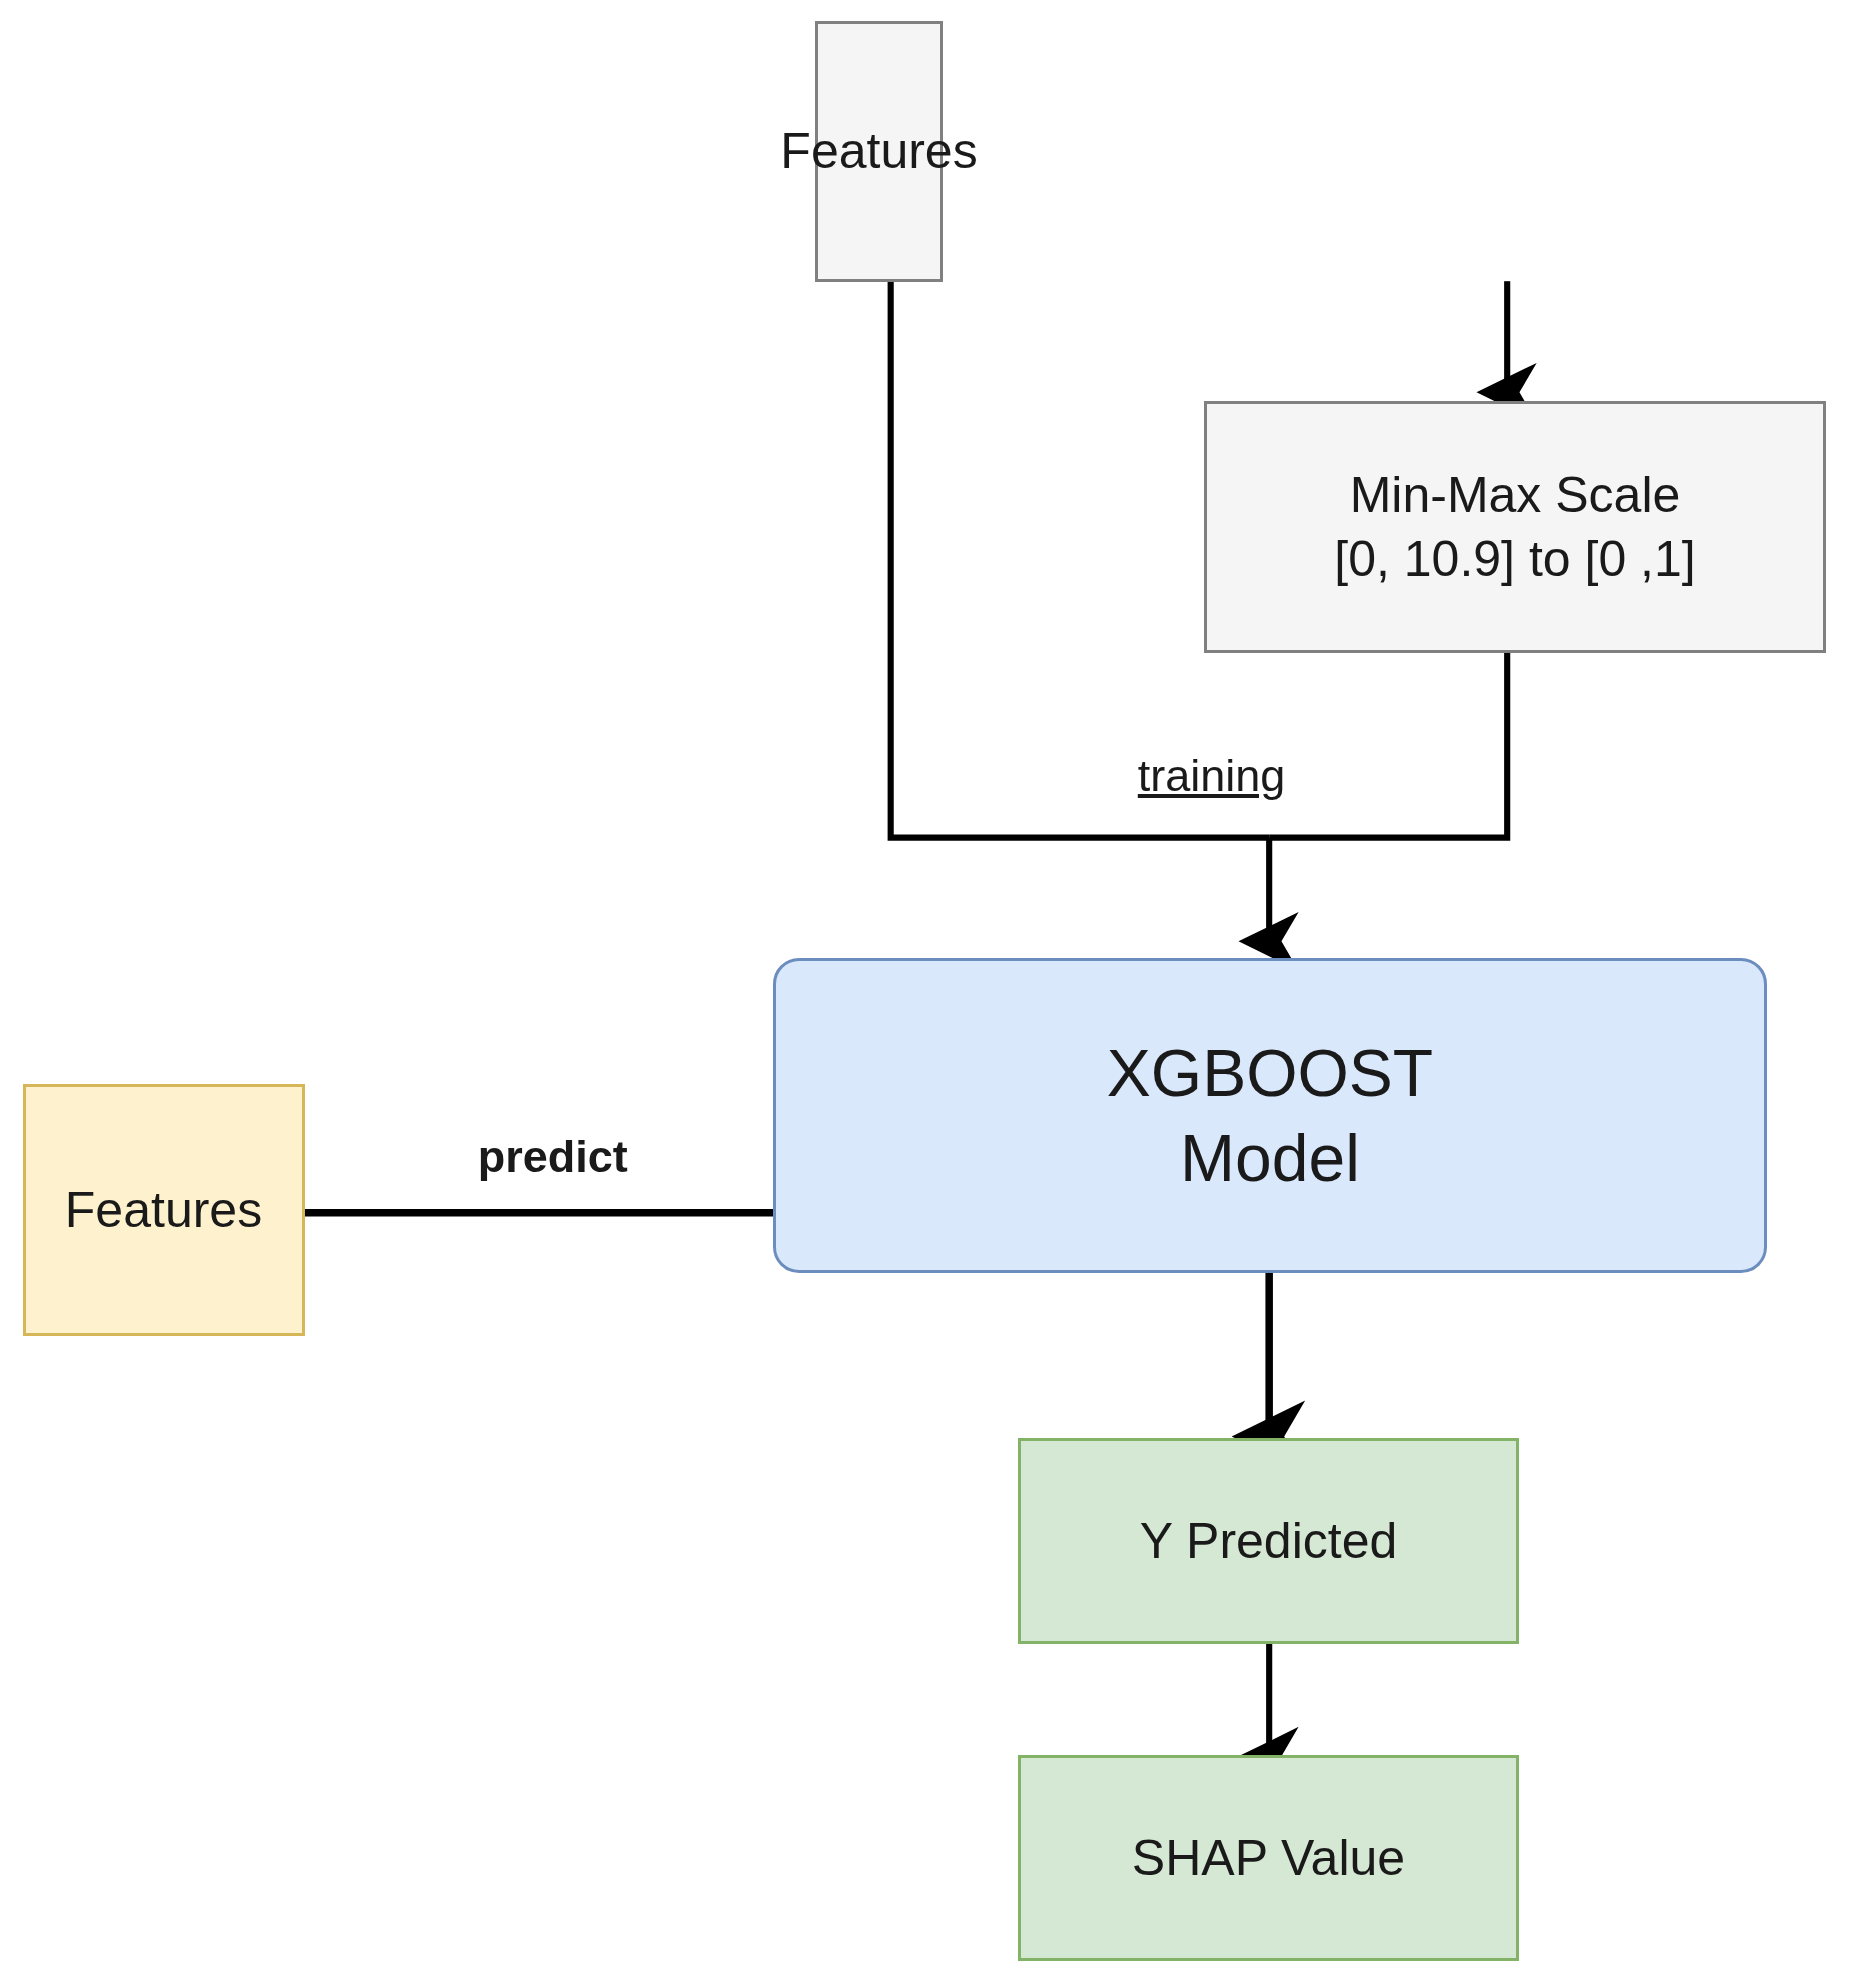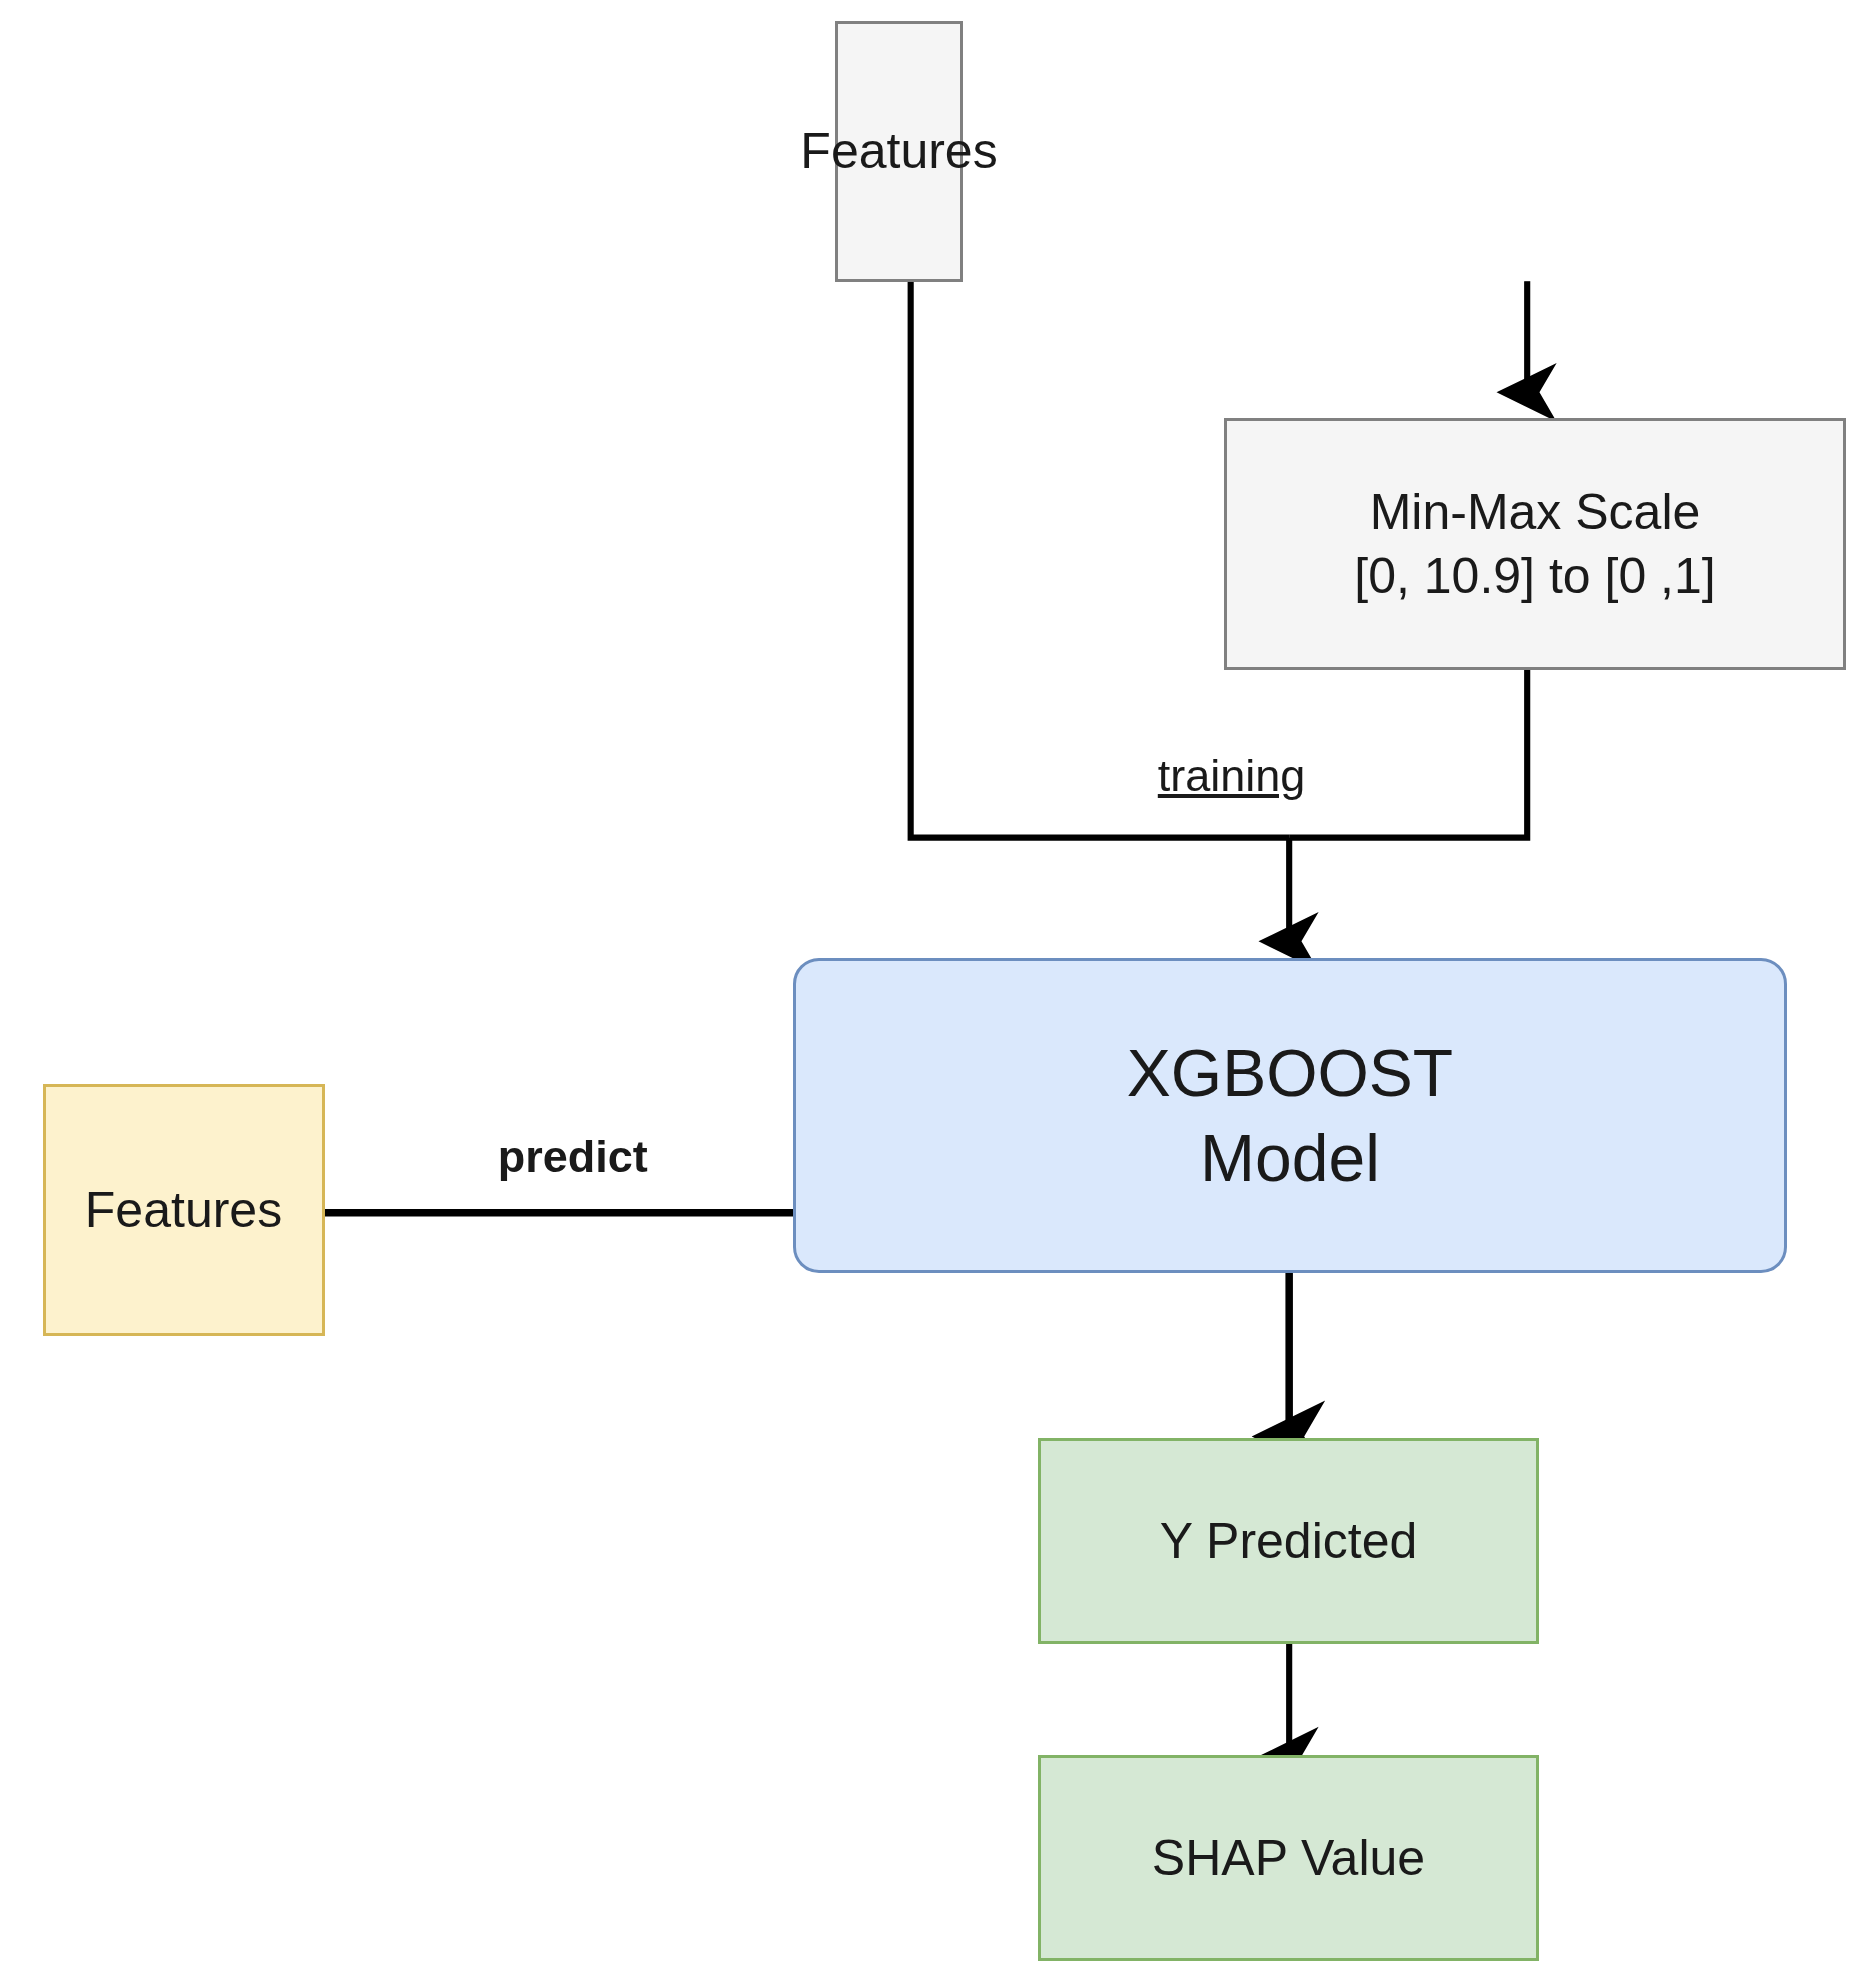--- a/index.html
+++ b/index.html
@@ -5,7 +5,7 @@
   html,body{margin:0;padding:0;background:#ffffff;}
   body{width:1855px;height:1985px;position:relative;overflow:hidden;
        font-family:"Liberation Sans","DejaVu Sans",sans-serif;}
-  #canvas{position:absolute;left:0;top:0;width:1473px;height:1985px;margin-left:20px;}
+  #canvas{position:absolute;left:0;top:0;width:1473px;height:1985px;}
   .node{position:absolute;box-sizing:border-box;display:flex;
         align-items:center;justify-content:center;text-align:center;
         color:#1a1a1a;line-height:1.28;white-space:pre-line;}

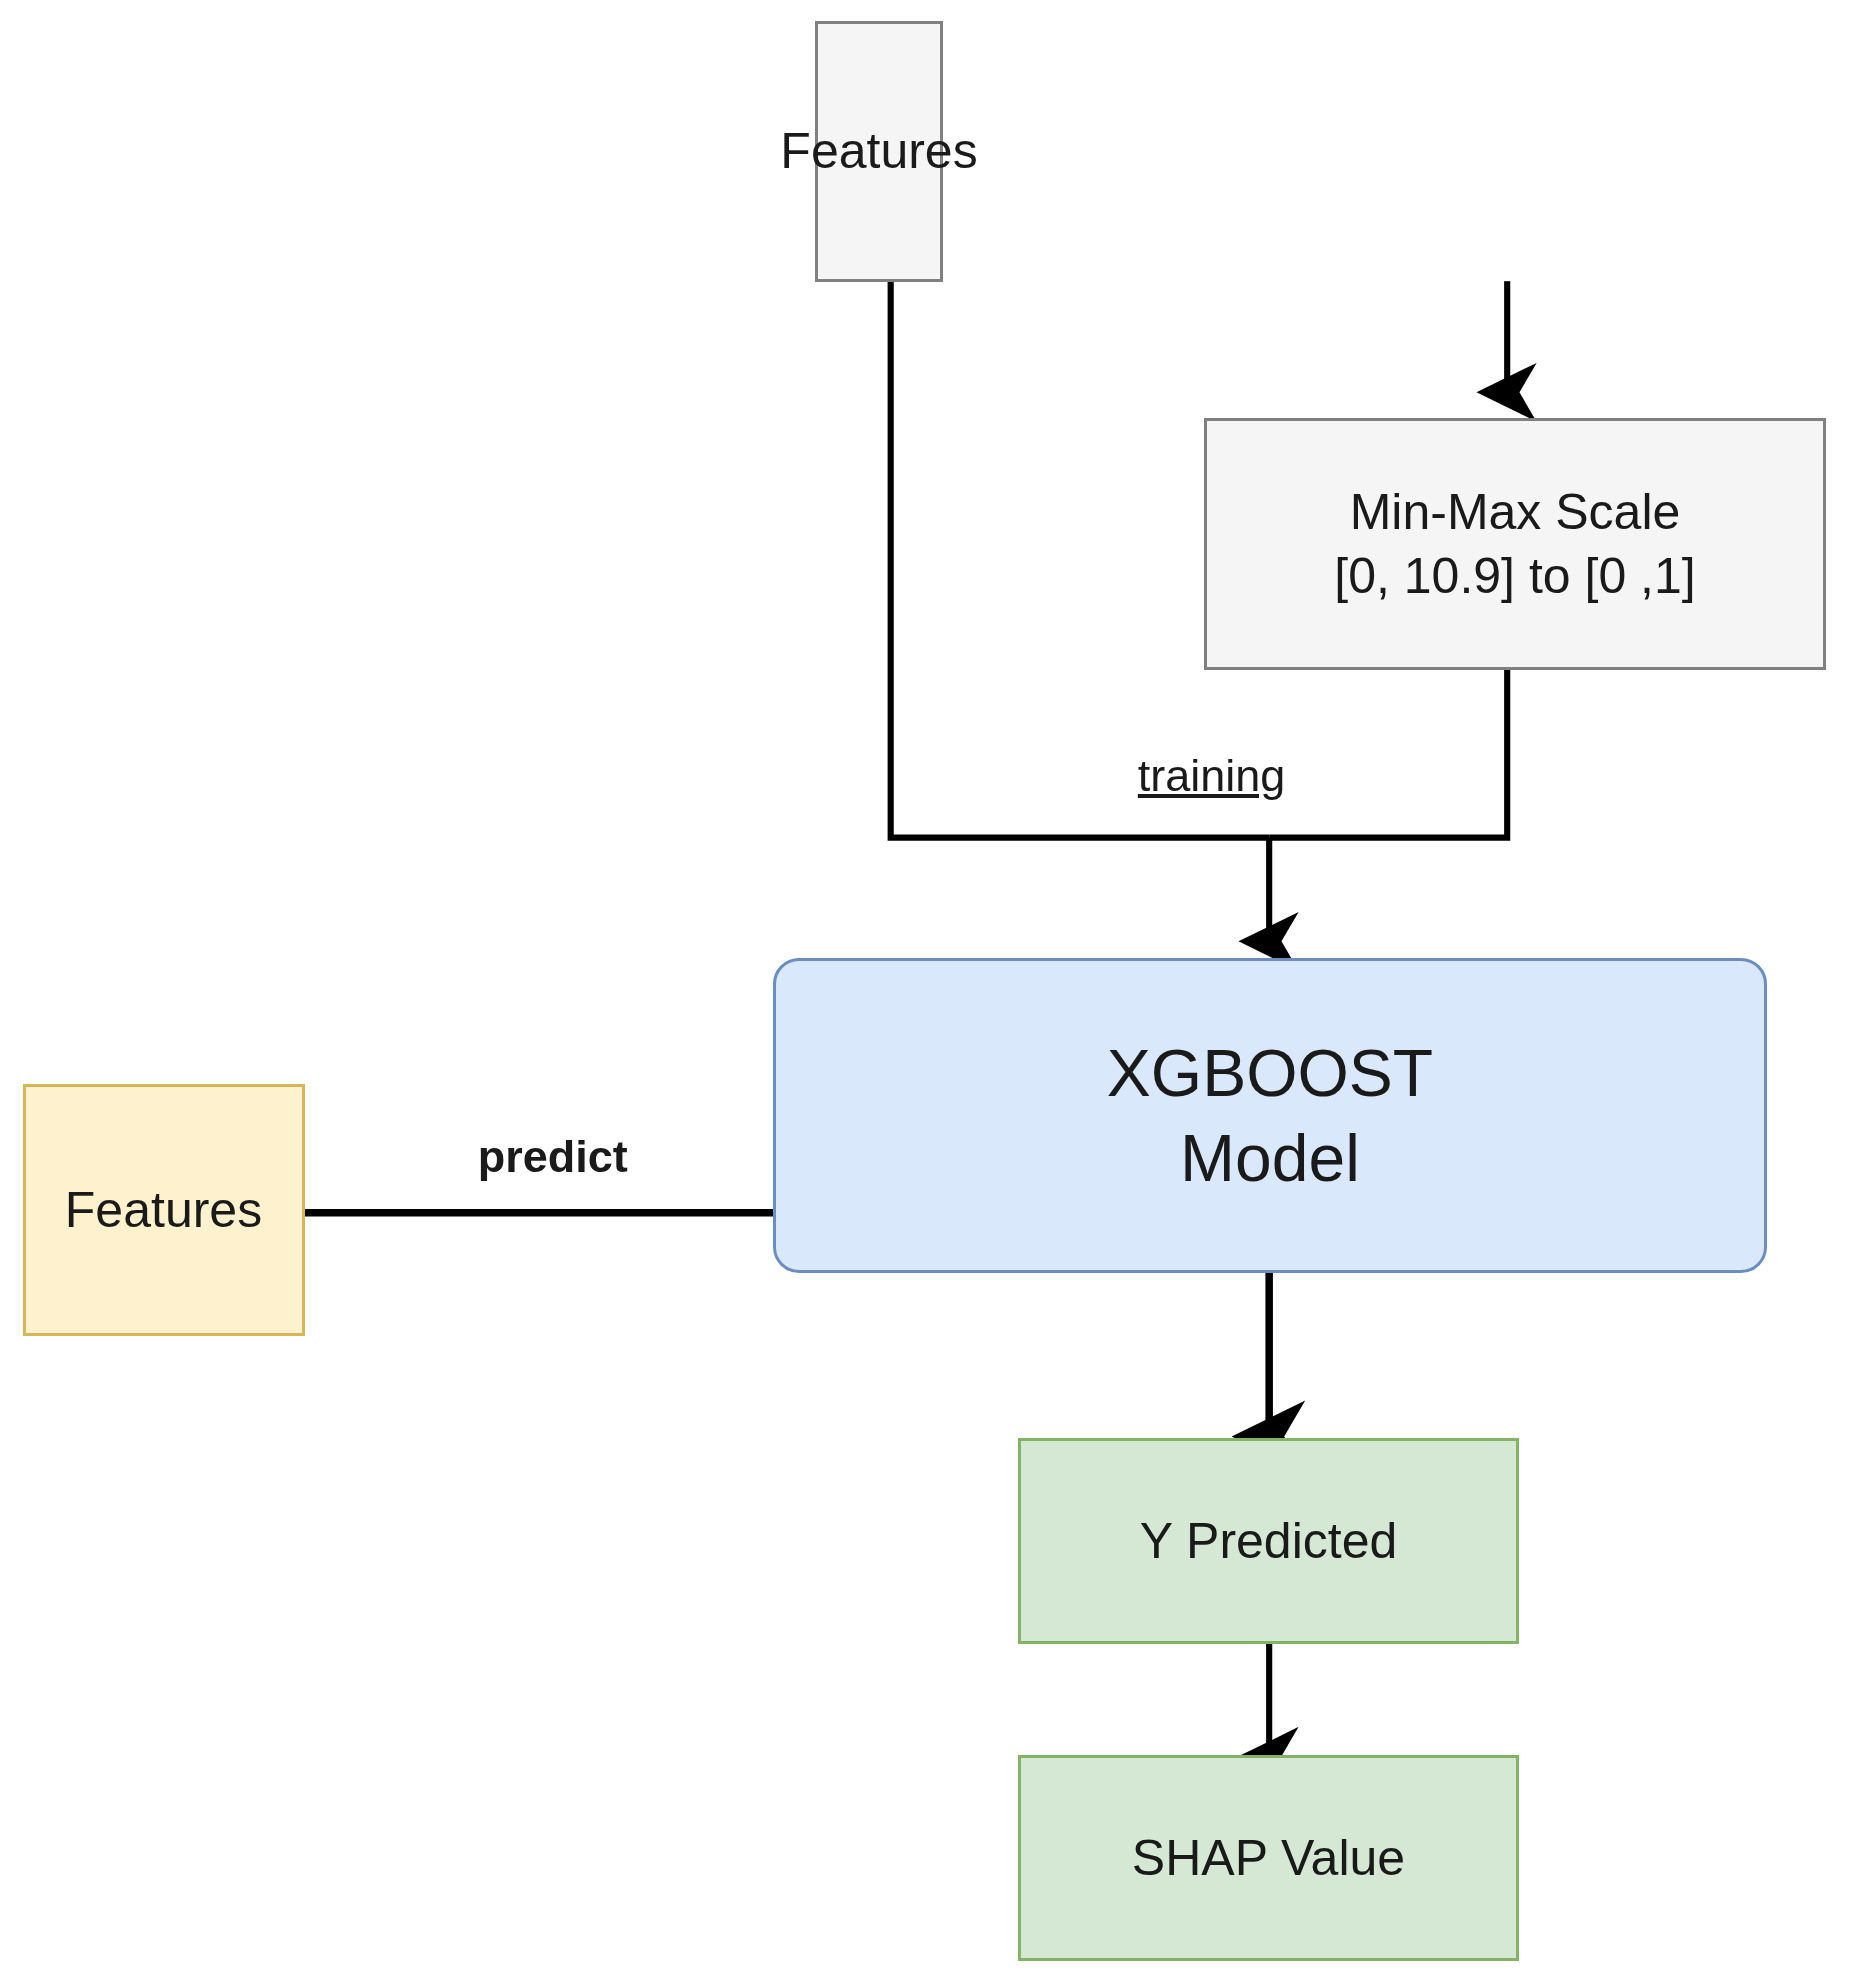--- a/index.html
+++ b/index.html
@@ -45,7 +45,7 @@
   <div class="node gray" style="left:815px;top:20.5px;width:128px;height:261px;">Features</div>
 
 
-  <div class="node gray" style="left:1204px;top:418px;width:622px;height:252px;">Min-Max Scale
+  <div class="node gray" style="left:1204px;top:401px;width:622px;height:252px;">Min-Max Scale
 [0, 10.9] to [0 ,1]</div>
 
   <div class="node model" style="left:773px;top:958px;width:994px;height:315px;">XGBOOST

